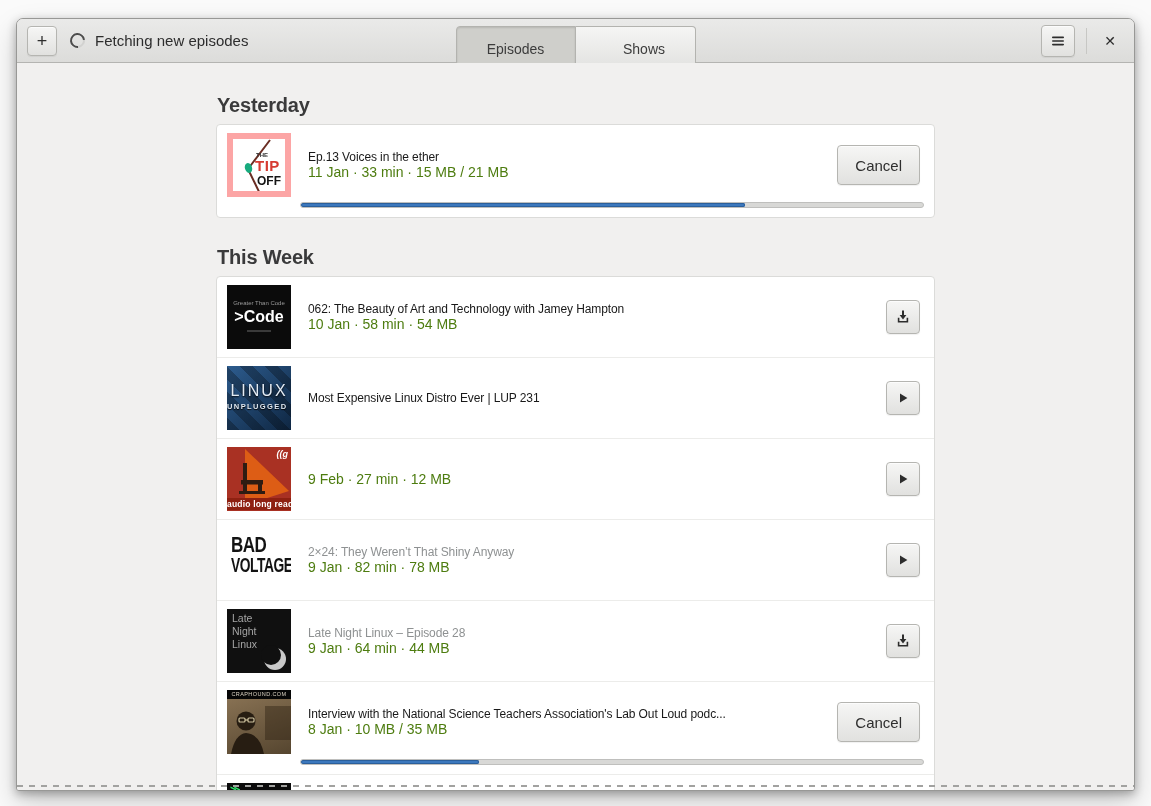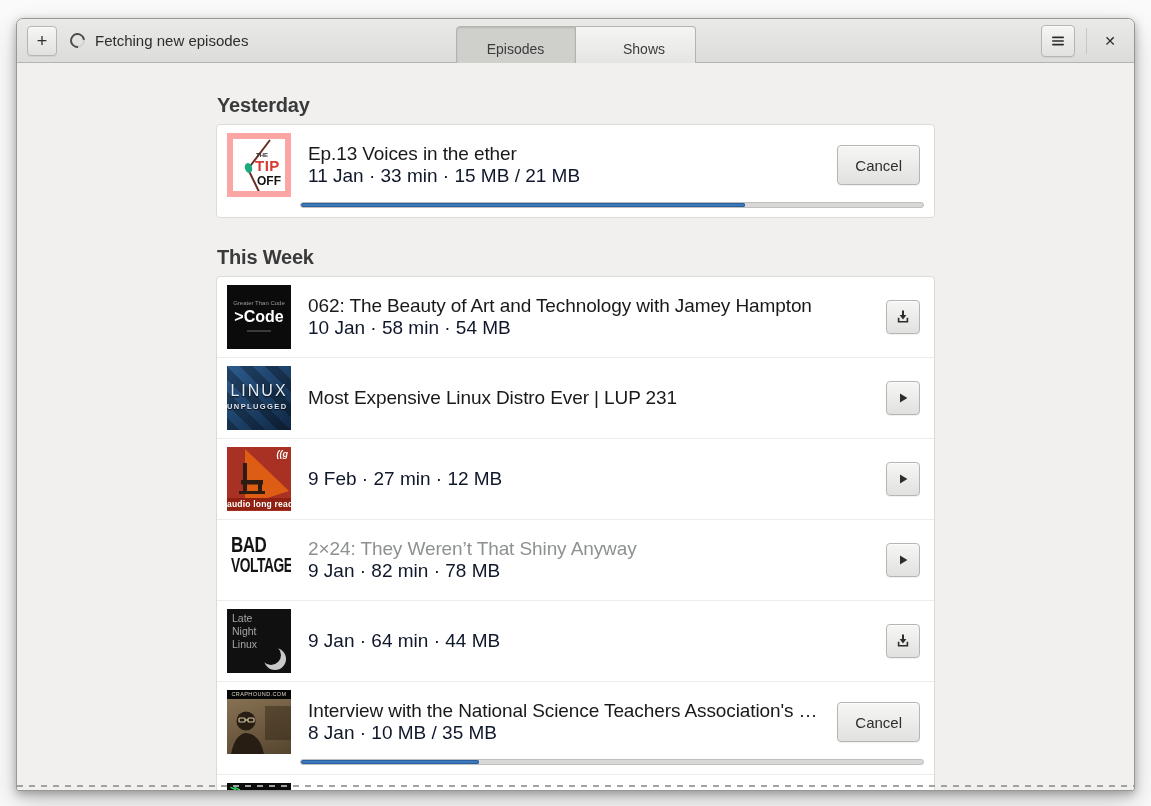--- a/index.html
+++ b/index.html
@@ -53,7 +53,7 @@
   .logo .abs{position:absolute;left:0;top:0;}
   .logo span{position:absolute;white-space:nowrap;}
   .ep-main{margin-left:17px;min-width:0;flex:1;}
-  .ep-title{font-size:19px;color:#191919;white-space:nowrap;overflow:hidden;
+  .ep-title{font-size:12px;color:#191919;white-space:nowrap;overflow:hidden;
     text-overflow:ellipsis;letter-spacing:-.1px;}
   .ep-row.played .ep-title{color:#8e9192;}
   .ep-meta{font-size:19px;color:#0f172a;}

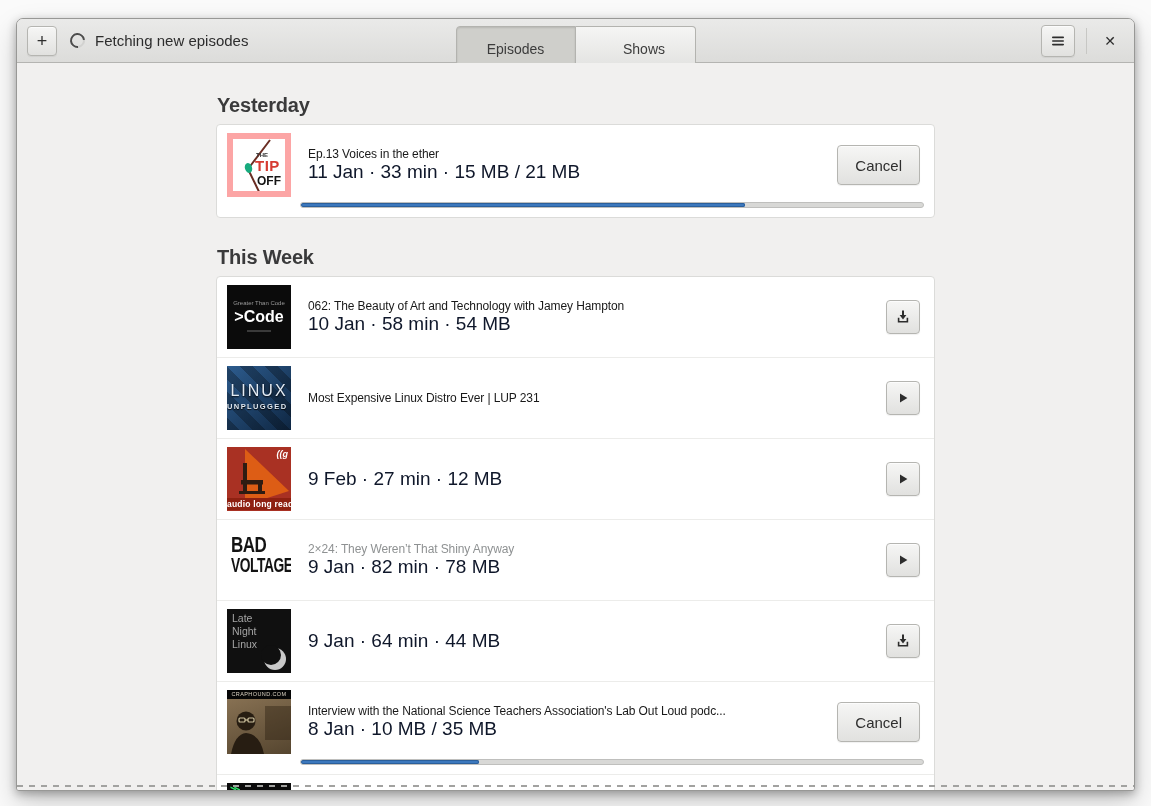--- a/index.html
+++ b/index.html
@@ -56,7 +56,7 @@
   .ep-title{font-size:12px;color:#191919;white-space:nowrap;overflow:hidden;
     text-overflow:ellipsis;letter-spacing:-.1px;}
   .ep-row.played .ep-title{color:#8e9192;}
-  .ep-meta{font-size:19px;color:#0f172a;}
+  .ep-meta{font-size:14px;color:#4d7c0f;}
   .actions{margin-left:12px;flex:none;}
   .icon-btn{width:34px;height:34px;}
   .icon-btn svg{display:block;}

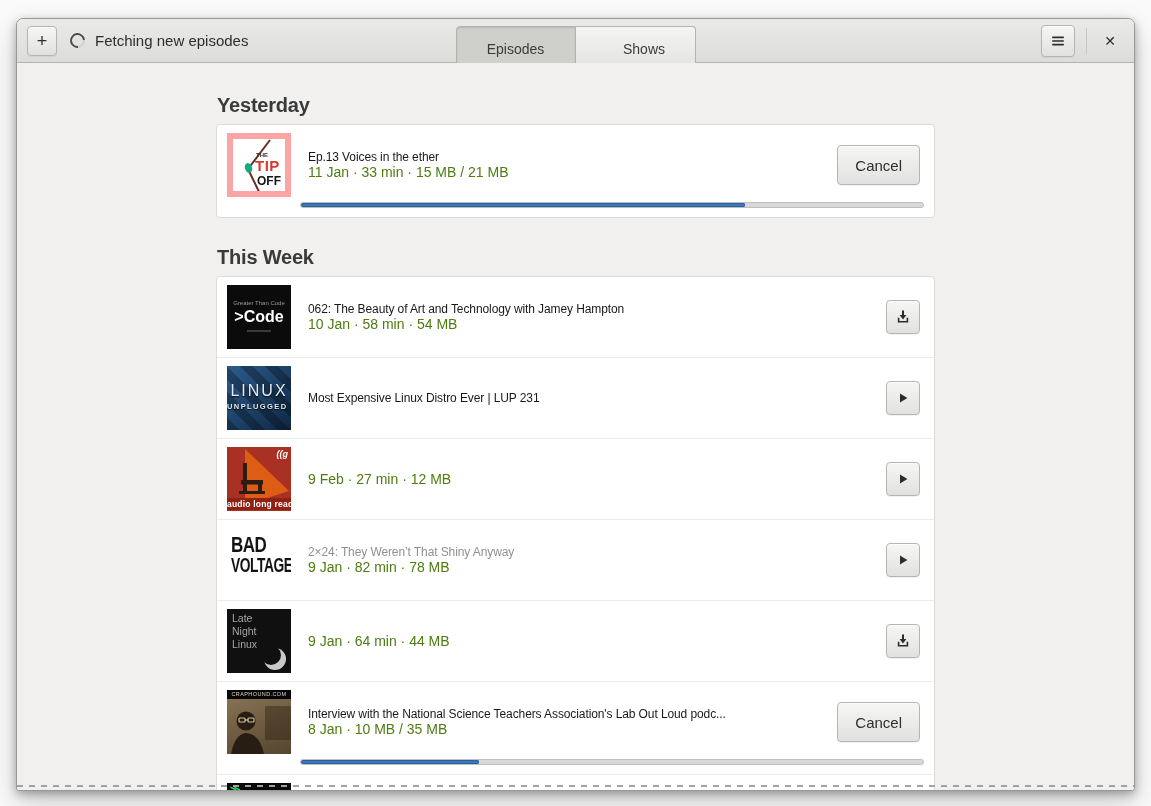--- a/index.html
+++ b/index.html
@@ -279,6 +279,7 @@
             </svg>
           </div>
           <div class="ep-main">
+            <div class="ep-title">Late Night Linux – Episode 28</div>
             <div class="ep-meta">9 Jan · 64 min · 44 MB</div>
           </div>
           <div class="actions">

